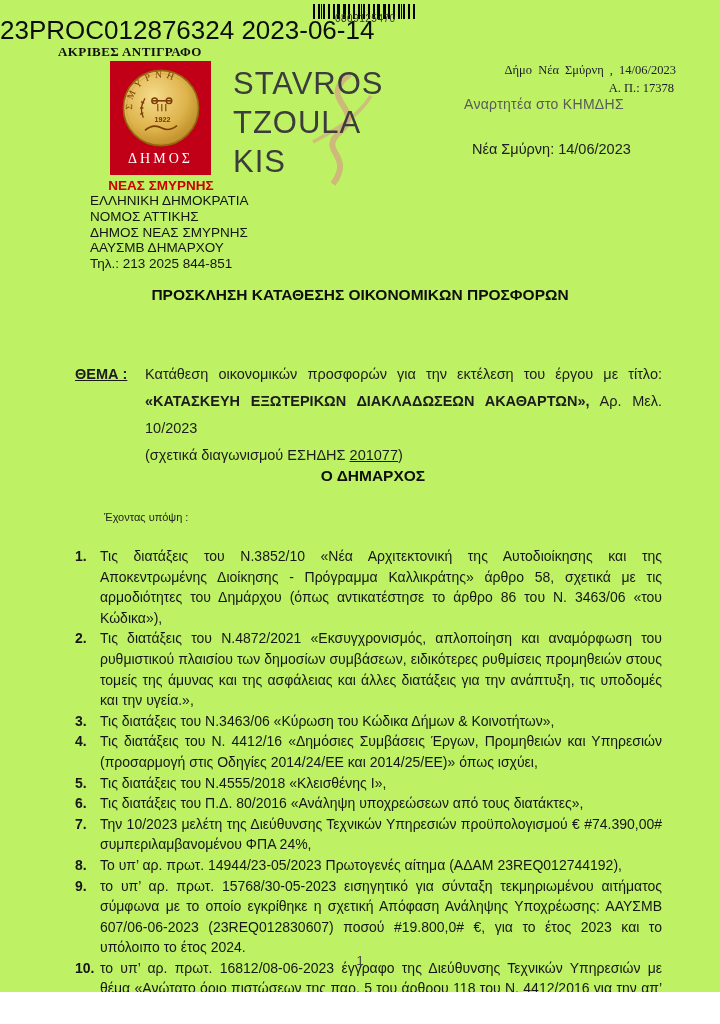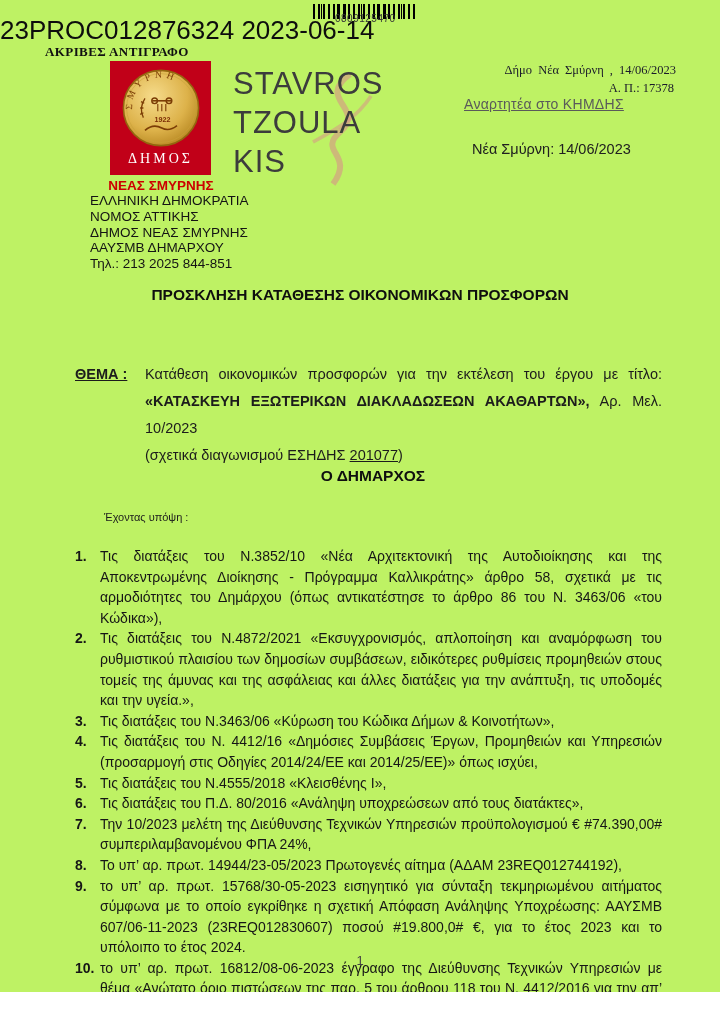--- a/index.html
+++ b/index.html
@@ -18,7 +18,7 @@
   }
   .barcode-num { left:335px; top:13px; font-size:10px; color:#333; letter-spacing:.5px; }
   .adam-line { left:0; right:0; top:15px; text-align:left; font-size:26px; color:#0d0d0d; }
-  .certified { left:45px; top:44px; font-family:"Liberation Serif",serif; font-weight:bold; font-size:13px; letter-spacing:.4px; color:#111; }
+  .certified { left:58px; top:44px; font-family:"Liberation Serif",serif; font-weight:bold; font-size:13px; letter-spacing:.4px; color:#111; }
 
   
   .emblem {

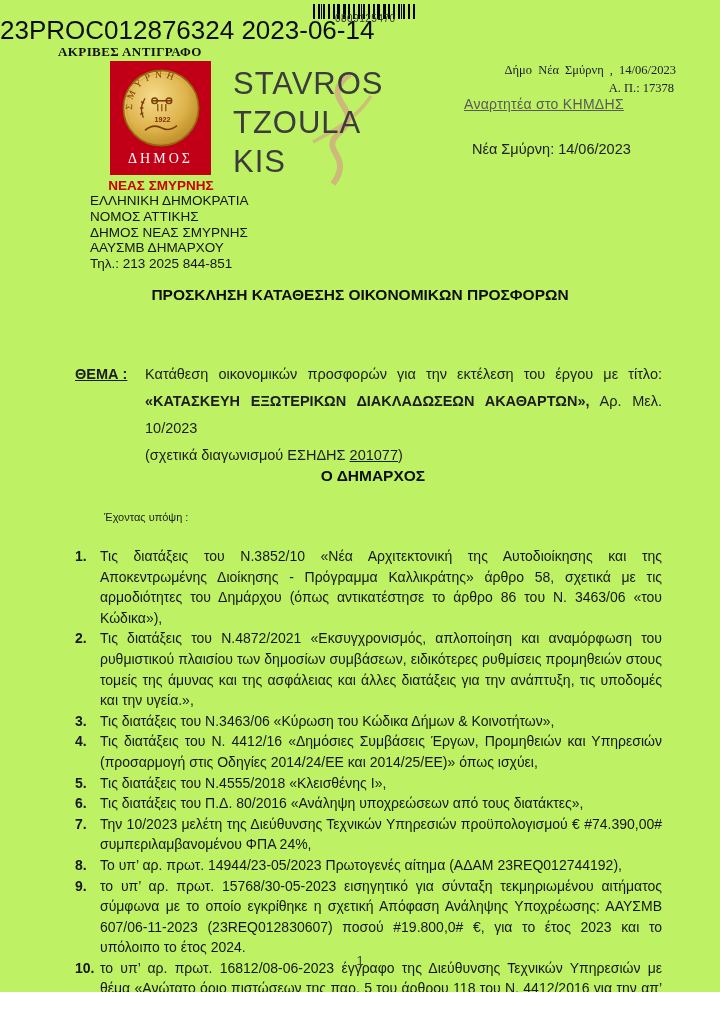--- a/index.html
+++ b/index.html
@@ -45,7 +45,7 @@
   
   .proto-line1 { right:44px; top:63px; font-family:"Liberation Serif",serif; font-size:12.5px; color:#1a1a2a; word-spacing:3px; }
   .proto-line2 { right:46px; top:81px; font-family:"Liberation Serif",serif; font-size:12.5px; color:#1a1a2a; }
-  .kimdis { left:464px; top:96px; font-size:14px; color:#5a5a5a; text-decoration:underline; letter-spacing:.3px; }
+  .kimdis { left:464px; top:96px; font-size:14px; color:#5a5a5a; letter-spacing:.3px; }
   .city-date { left:472px; top:141px; font-size:14.5px; color:#202020; }
 
   

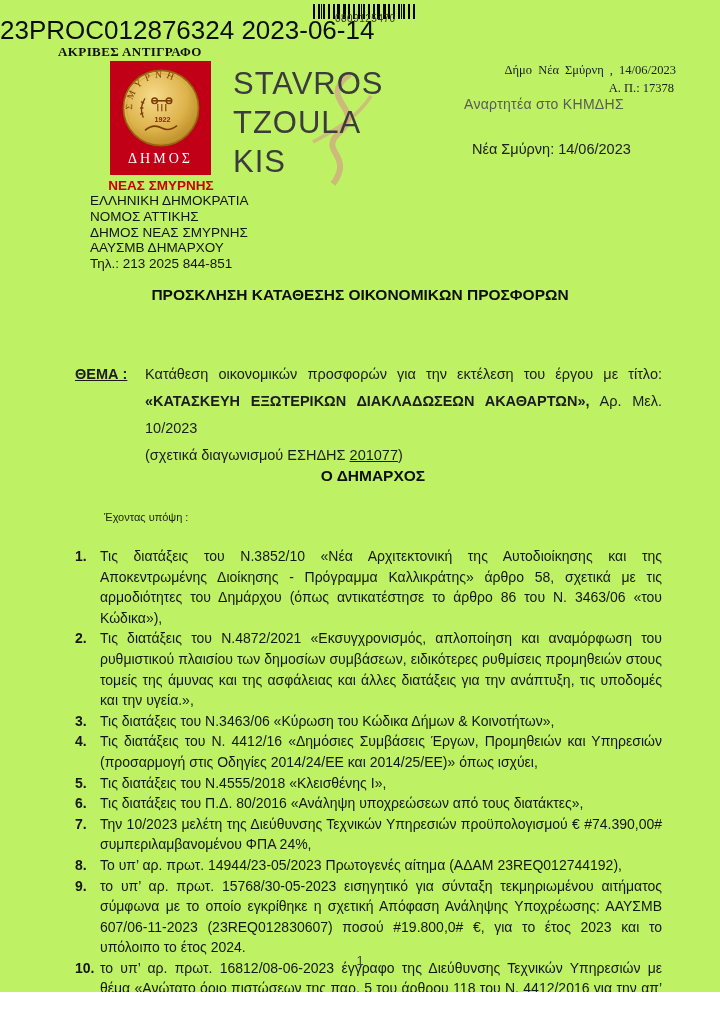--- a/index.html
+++ b/index.html
@@ -157,7 +157,7 @@
     <li><span class="num">6.</span><span>Τις διατάξεις του Π.Δ. 80/2016 «Ανάληψη υποχρεώσεων από τους διατάκτες»,</span></li>
     <li><span class="num">7.</span><span>Την 10/2023 μελέτη της Διεύθυνσης Τεχνικών Υπηρεσιών προϋπολογισμού € #74.390,00# συμπεριλαμβανομένου  ΦΠΑ 24%,</span></li>
     <li><span class="num">8.</span><span>Το υπ’ αρ. πρωτ. 14944/23-05/2023 Πρωτογενές αίτημα (ΑΔΑΜ 23REQ012744192),</span></li>
-    <li><span class="num">9.</span><span>το υπ’ αρ. πρωτ. 15768/30-05-2023 εισηγητικό για σύνταξη τεκμηριωμένου αιτήματος σύμφωνα με το οποίο εγκρίθηκε η σχετική Απόφαση Ανάληψης Υποχρέωσης: ΑΑΥΣΜΒ 607/06-11-2023 (23REQ012830607) ποσού #19.800,0# €, για το έτος 2023 και το υπόλοιπο το έτος 2024.</span></li>
+    <li><span class="num">9.</span><span>το υπ’ αρ. πρωτ. 15768/30-05-2023 εισηγητικό για σύνταξη τεκμηριωμένου αιτήματος σύμφωνα με το οποίο εγκρίθηκε η σχετική Απόφαση Ανάληψης Υποχρέωσης: ΑΑΥΣΜΒ 607/06-06-2023 (23REQ012830607) ποσού #19.800,0# €, για το έτος 2023 και το υπόλοιπο το έτος 2024.</span></li>
     <li><span class="num">10.</span><span>το υπ’ αρ. πρωτ. 16812/08-06-2023 έγγραφο της Διεύθυνσης Τεχνικών Υπηρεσιών με θέμα «Ανώτατο όριο πιστώσεων της παρ. 5 του άρθρου 118 του Ν. 4412/2016 για την απ’ ευθείας ανάθεση της σύμβασης του έργου «ΚΑΤΑΣΚΕΥΗ ΕΞΩΤΕΡΙΚΩΝ ΔΙΑΚΛΑΔΩΣΕΩΝ ΑΚΑΘΑΡΤΩΝ»»,</span></li>
   </ol>
 

